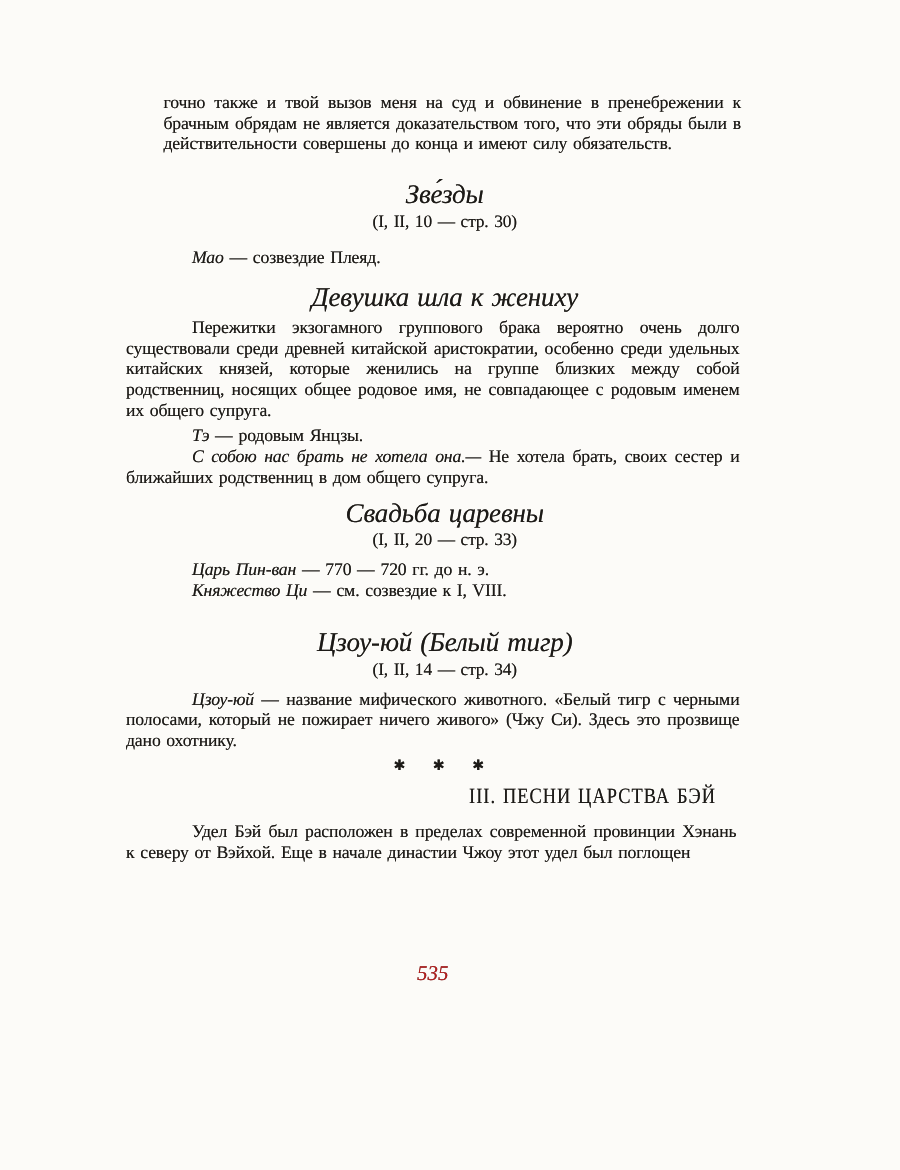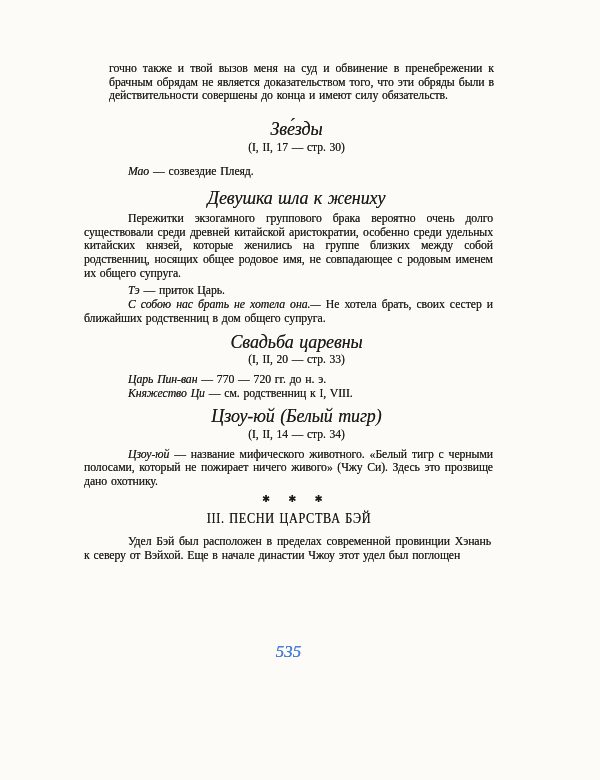--- a/index.html
+++ b/index.html
@@ -117,7 +117,7 @@
     <p class="quote-block">гочно также и твой вызов меня на суд и обвинение в пренебрежении к брачным обрядам не является доказательством того, что эти обряды были в действительности совершены до конца и имеют силу обязательств.</p>
 
     <h3 class="section-title">Зве́зды</h3>
-    <p class="section-ref">(I, II, 17 — стр. 30)</p>
+    <p class="section-ref">(I, II, 10 — стр. 30)</p>
     <div class="entries mt10">
       <p class="entry"><span class="term">Мао</span><span> — созвездие Плеяд.</span></p>
     </div>

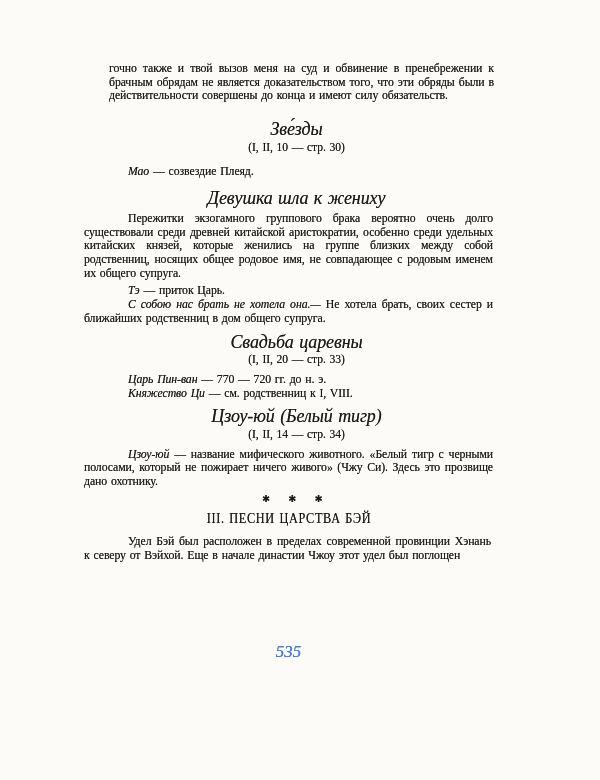--- a/index.html
+++ b/index.html
@@ -125,7 +125,7 @@
     <h3 class="section-title" style="margin-top:14px">Девушка шла к жениху</h3>
     <p class="para">Пережитки экзогамного группового брака вероятно очень долго существовали среди древней китайской аристократии, особенно среди удельных китайских князей, которые женились на группе близких между собой родственниц, носящих общее родовое имя, не совпадающее с родовым именем их общего супруга.</p>
     <div class="entries mt4">
-      <p class="entry"><span class="term">Тэ</span><span> — приток Царь.</span></p>
+      <p class="entry"><span class="term">Тэ</span><span> — родовым Янцзы.</span></p>
       <p class="entry"><span class="term">С собою нас брать не хотела она.—</span><span> Не хотела брать, своих сестер и ближайших родственниц в дом общего супруга.</span></p>
     </div>
 

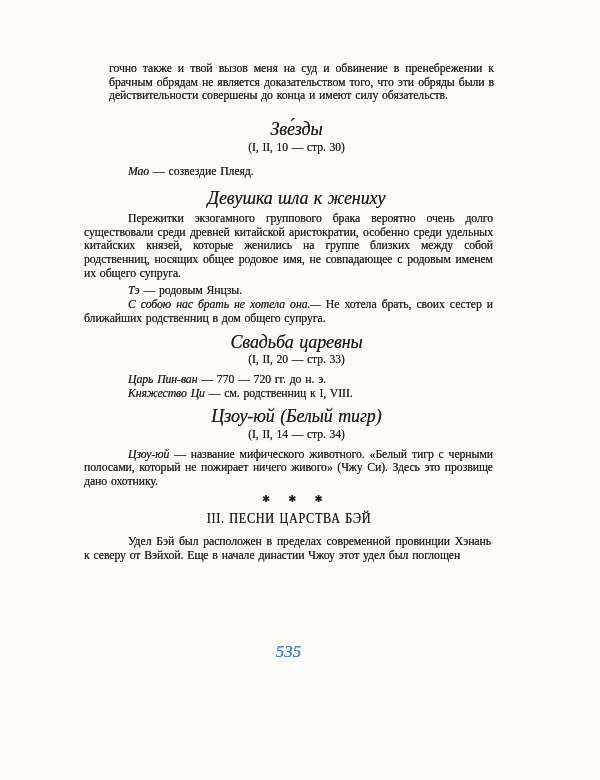--- a/index.html
+++ b/index.html
@@ -133,7 +133,7 @@
     <p class="section-ref">(I, II, 20 — стр. 33)</p>
     <div class="entries mt6">
       <p class="entry"><span class="term">Царь Пин-ван</span><span> — 770 — 720 гг. до н. э.</span></p>
-      <p class="entry"><span class="term">Княжество Ци</span><span> — см. родственниц к I, VIII.</span></p>
+      <p class="entry"><span class="term">Княжество Ци</span><span> — см. созвездие к I, VIII.</span></p>
     </div>
 
     <h3 class="section-title" style="margin-top:10px">Цзоу-юй (Белый тигр)</h3>

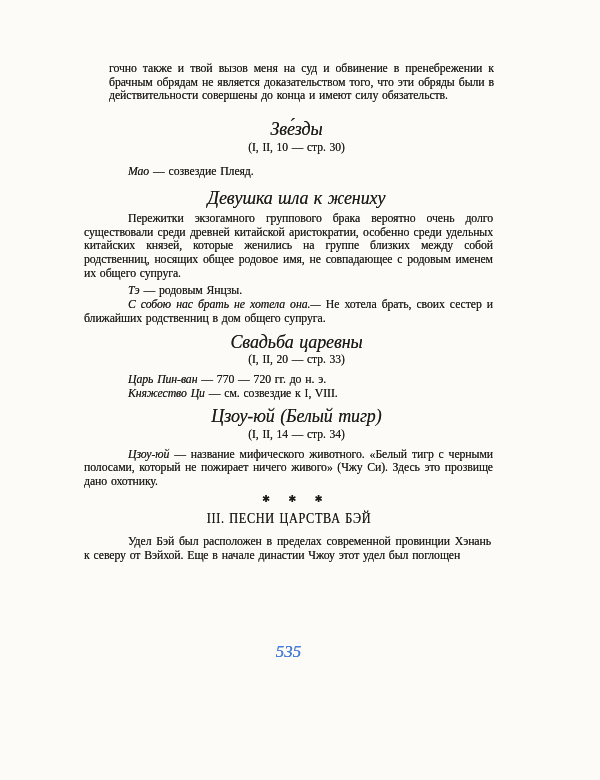--- a/index.html
+++ b/index.html
@@ -136,7 +136,7 @@
       <p class="entry"><span class="term">Княжество Ци</span><span> — см. созвездие к I, VIII.</span></p>
     </div>
 
-    <h3 class="section-title" style="margin-top:10px">Цзоу-юй (Белый тигр)</h3>
+    <h3 class="section-title" style="margin-top:22px">Цзоу-юй (Белый тигр)</h3>
     <p class="section-ref">(I, II, 14 — стр. 34)</p>
     <div class="entries mt6">
       <p class="entry"><span class="term">Цзоу-юй</span><span> — название мифического животного. «Белый тигр с черными полосами, который не пожирает ничего живого» (Чжу Си). Здесь это прозвище дано охотнику.</span></p>

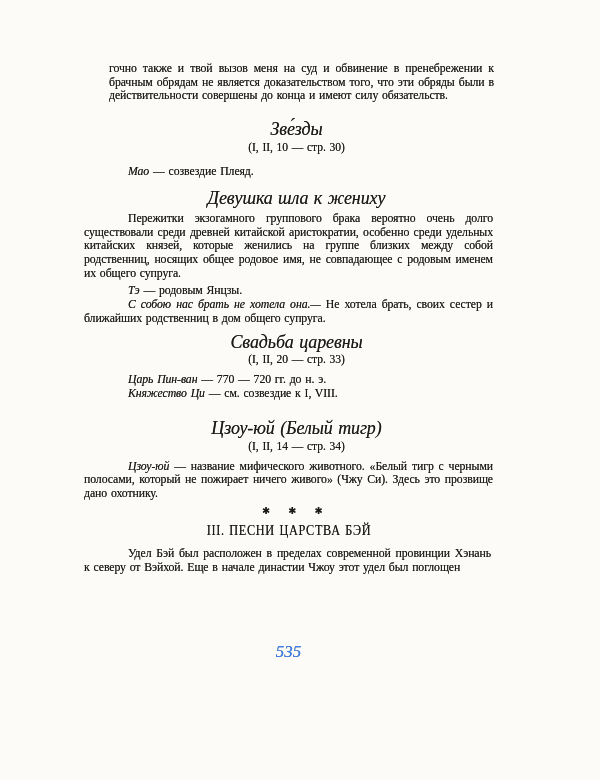--- a/index.html
+++ b/index.html
@@ -80,7 +80,7 @@
   }
   .part-heading {
     margin: 5px 0 0 0;
-    text-align: center;
+    text-align: right;
     font-weight: normal;
   }
   .part-heading > span {

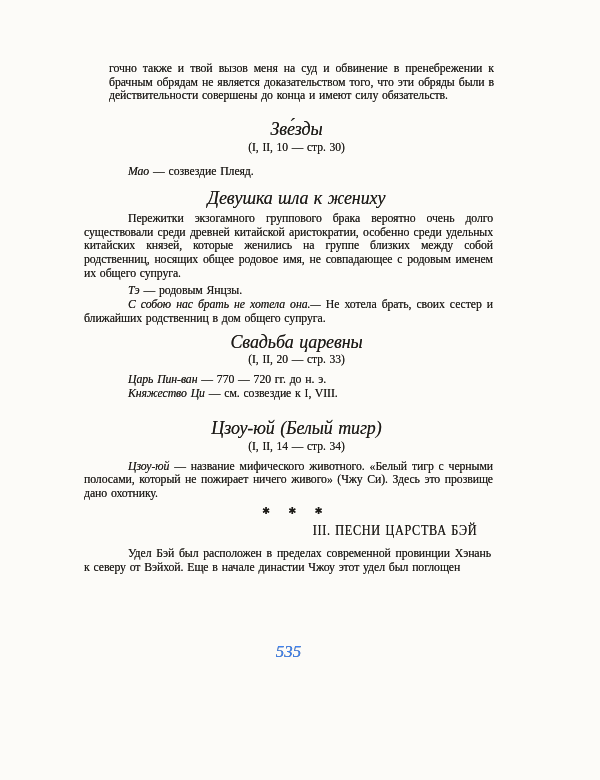--- a/index.html
+++ b/index.html
@@ -102,9 +102,9 @@
     left: 84px;
     width: 409px;
     text-align: center;
-    font-size: 17px;
+    font-size: 14px;
     font-style: italic;
-    color: #3b82f6;
+    color: #b91c1c;
     text-shadow: 0 0 0.35px rgba(20,16,12,0.7);
   }
 </style>

